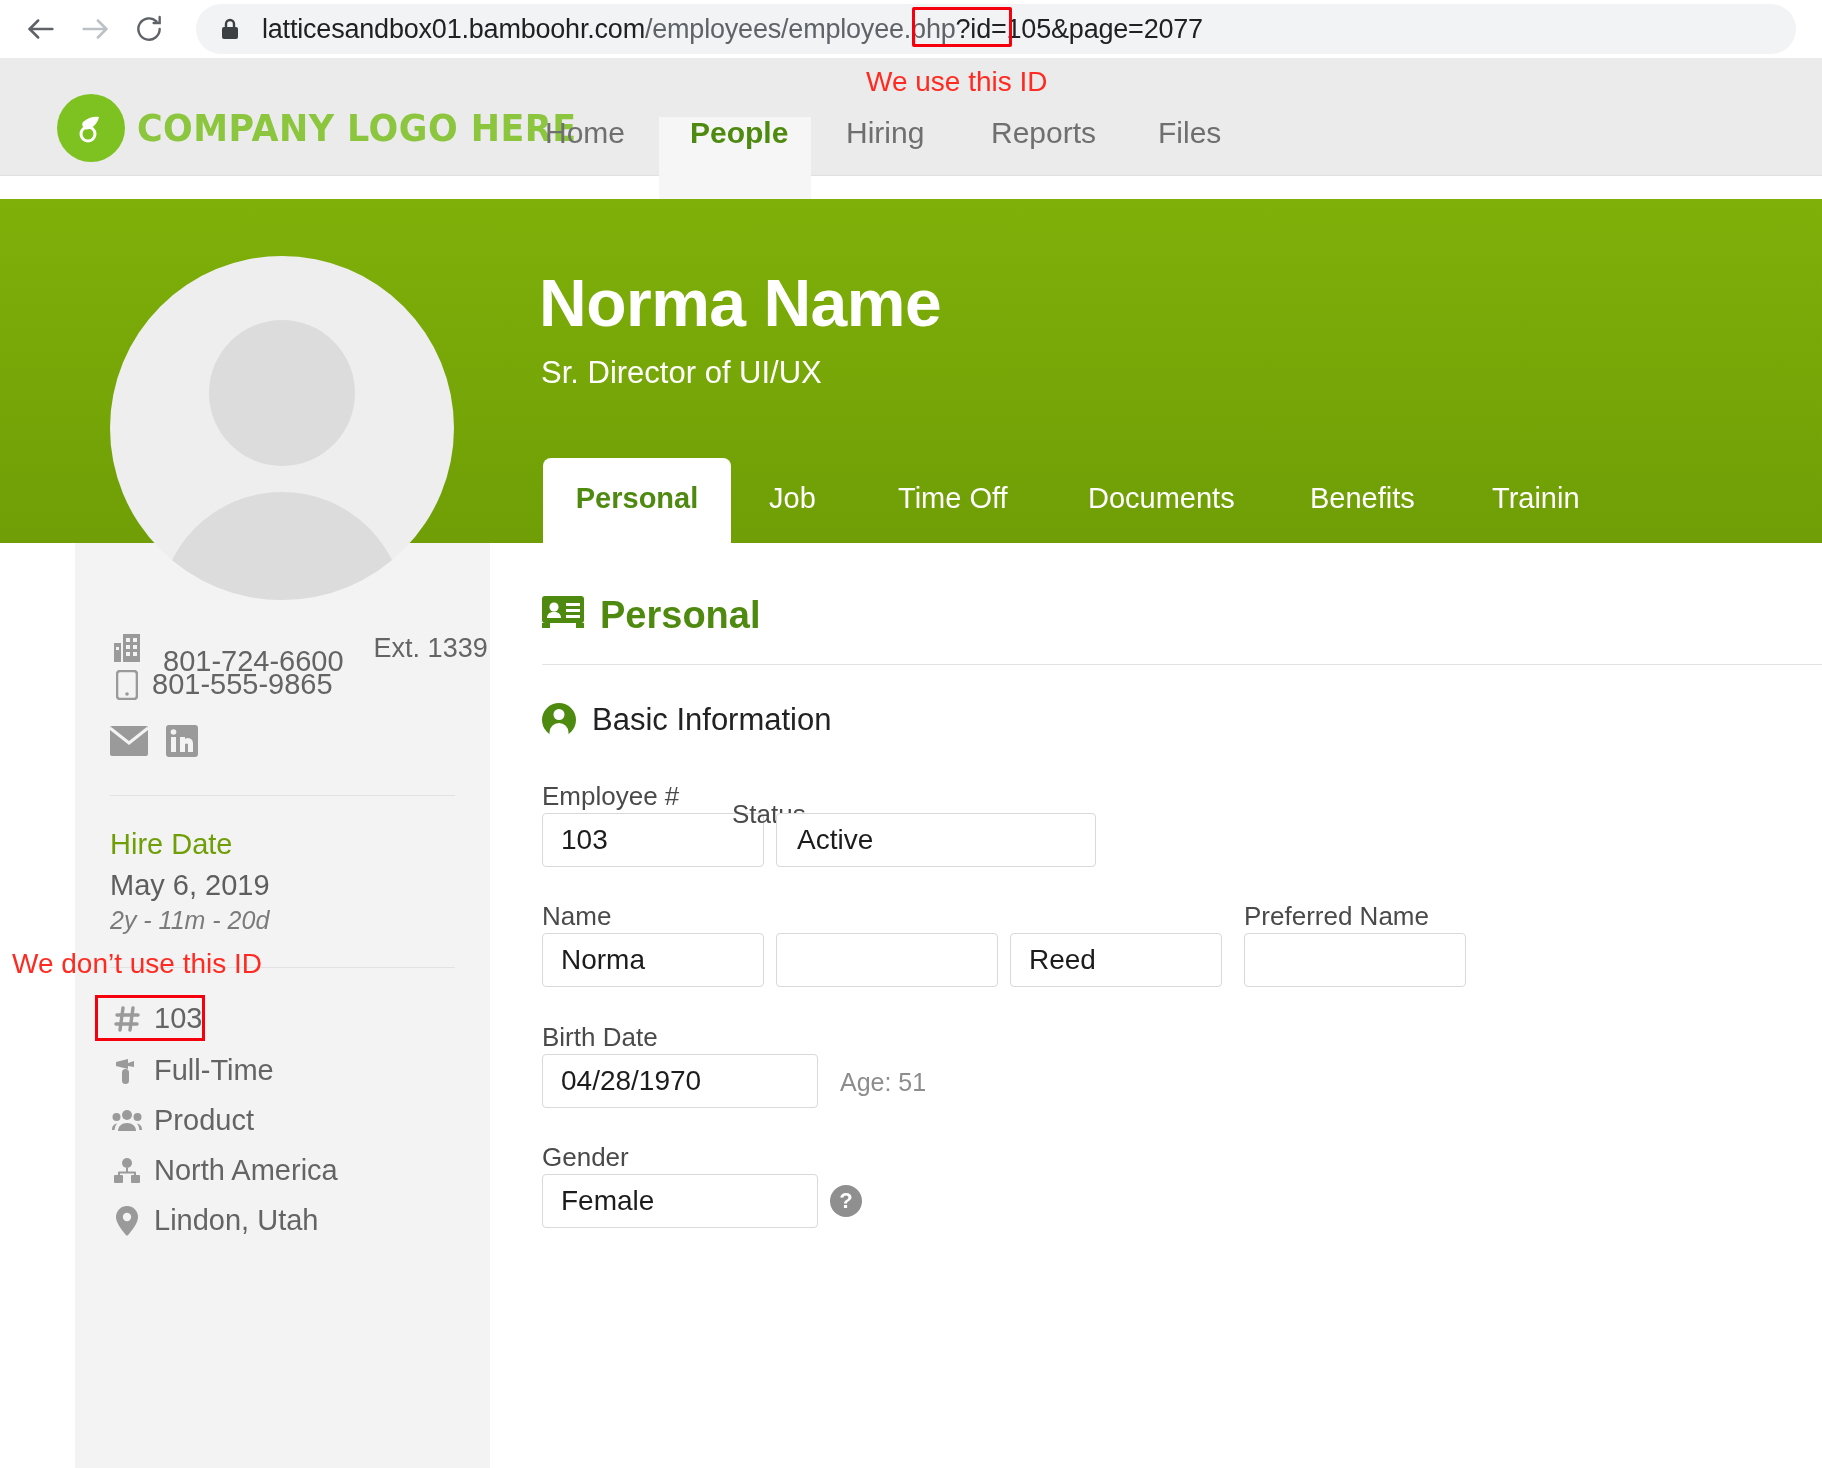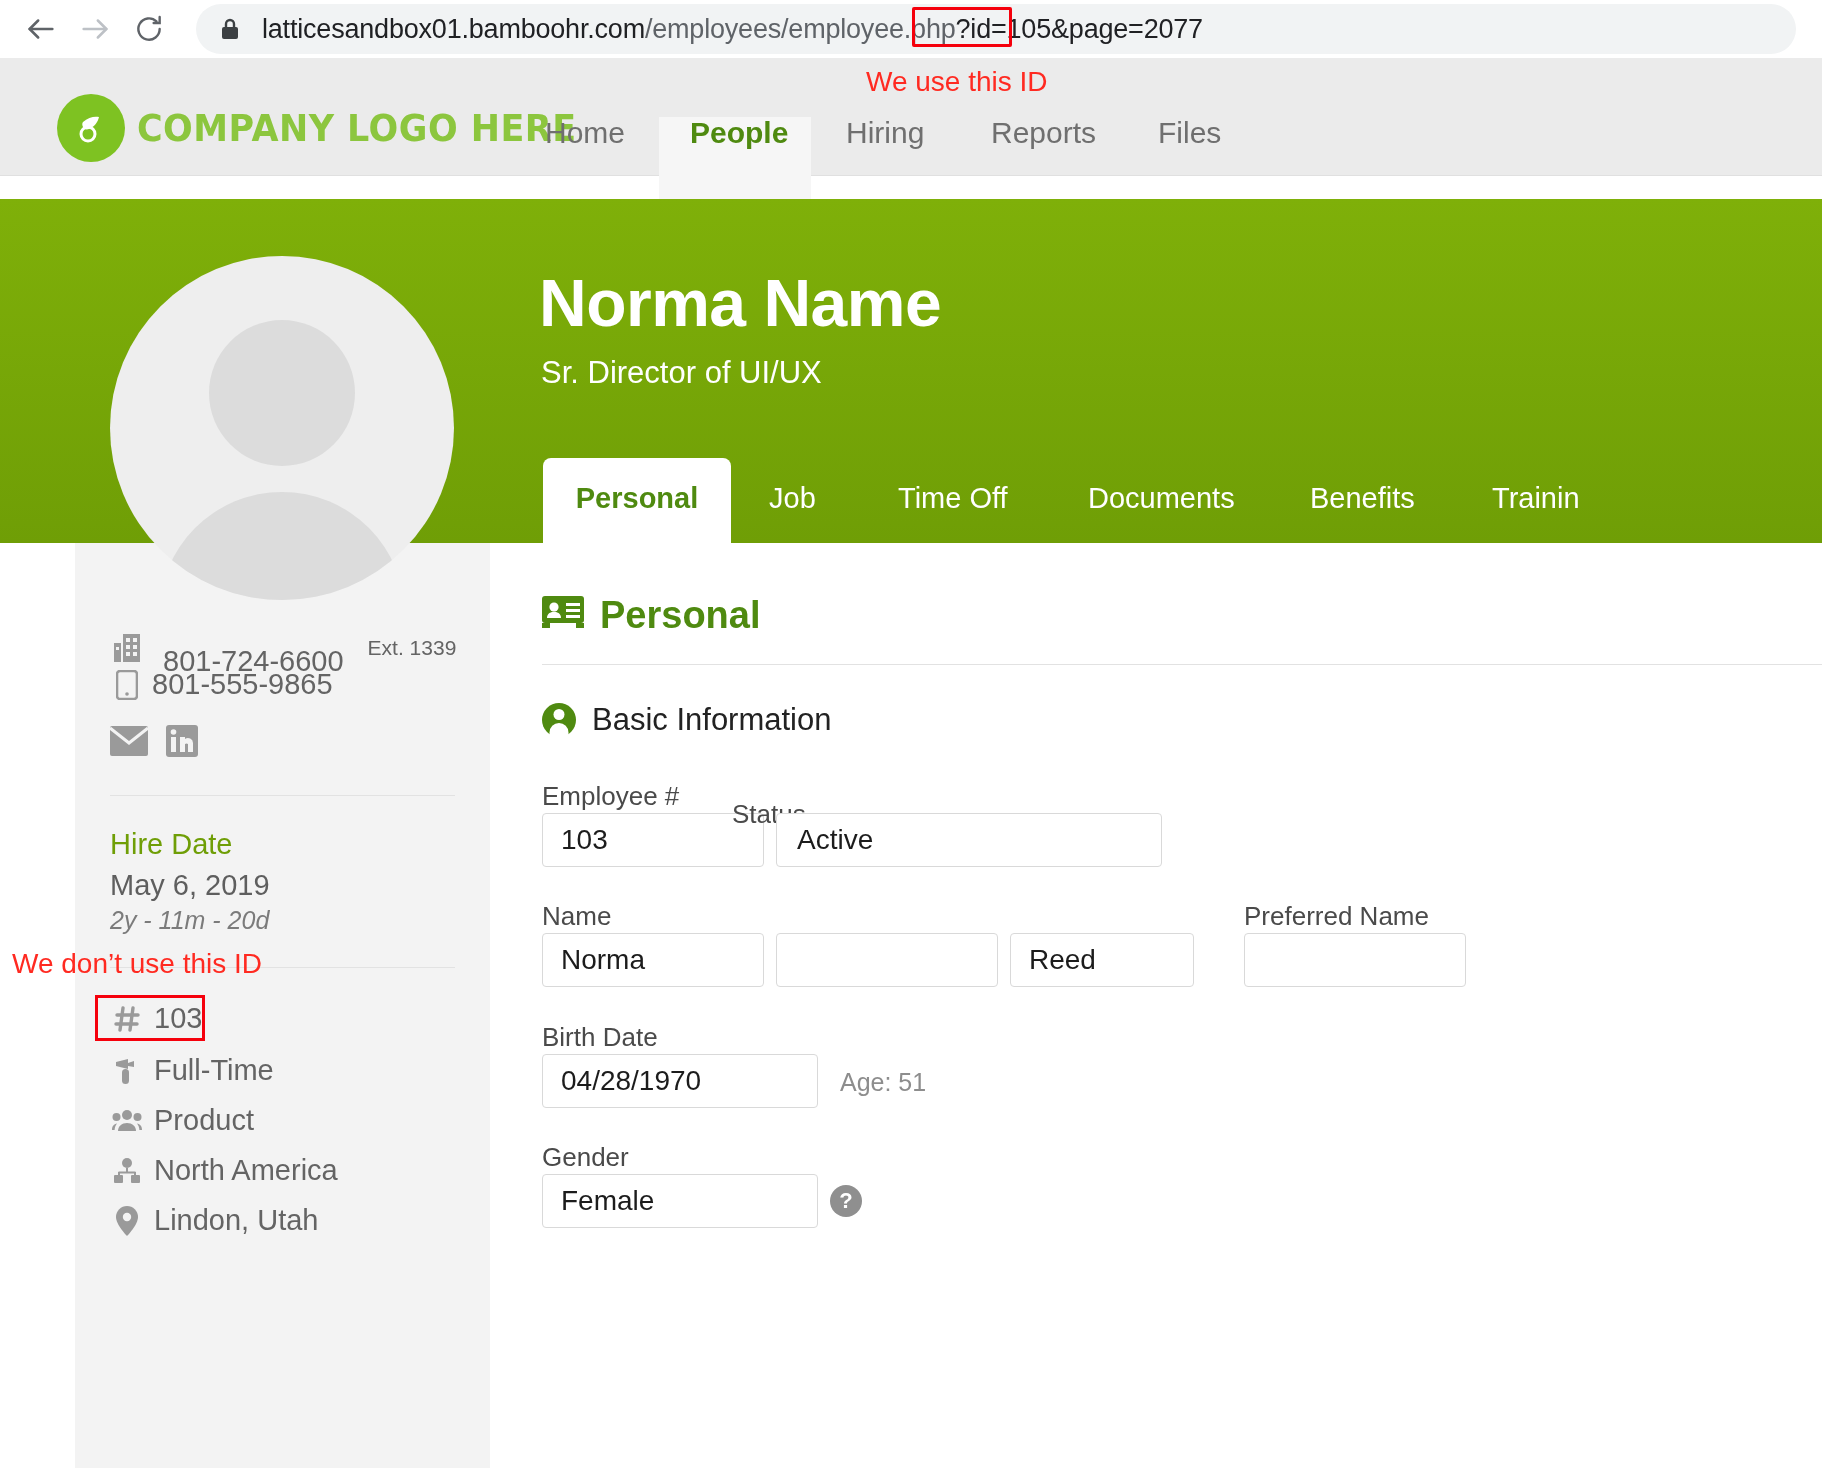--- a/index.html
+++ b/index.html
@@ -300,7 +300,7 @@
     </svg>
   </span>
   <span style="margin-left:19px;margin-top:27px;">801-724-6600</span>
-  <span style="margin-left:24px; font-size:21px;">Ext. 1339</span>
+  <span style="margin-left:30px; font-size:27px;">Ext. 1339</span>
 </div>
 
 <div class="side-row" style="left:110px; top:668px;">

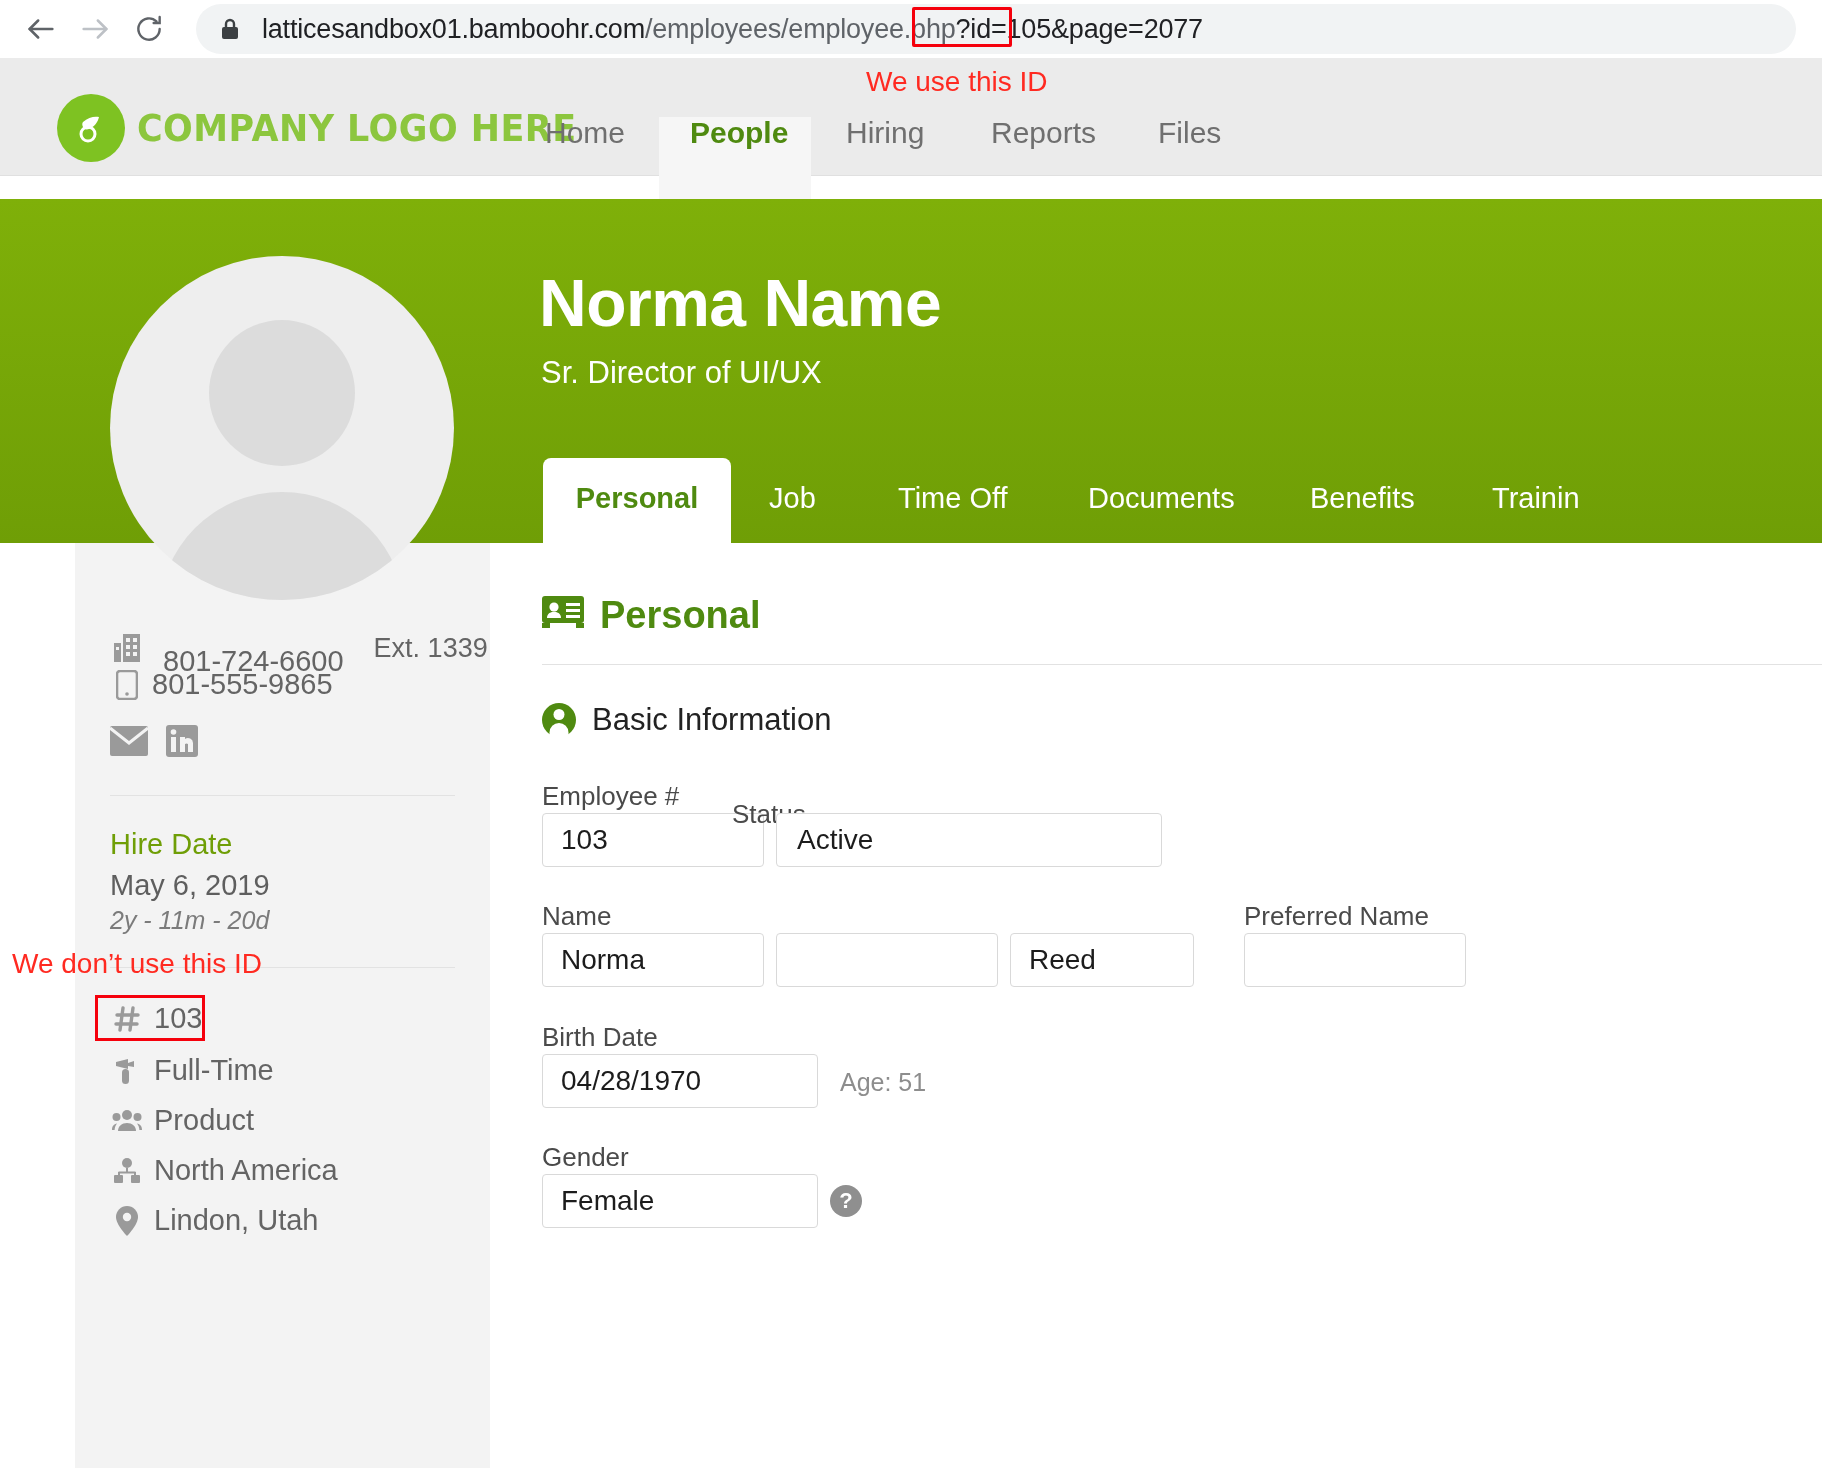--- a/index.html
+++ b/index.html
@@ -427,7 +427,7 @@
 <div class="fld-label" style="left:542px; top:781px;">Employee #</div>
 <div class="fld-box" style="left:542px; top:813px; width:222px;">103</div>
 <div class="fld-label" style="left:732px; top:781px;margin-top:18px;">Status</div>
-<div class="fld-box" style="left:776px; top:813px; width:386px;padding-left:20px;">Active</div>
+<div class="fld-box" style="left:776px; top:813px; width:320px;padding-left:20px;">Active</div>
 
 <div class="fld-label" style="left:542px; top:901px;">Name</div>
 <div class="fld-box" style="left:542px; top:933px; width:222px;">Norma</div>

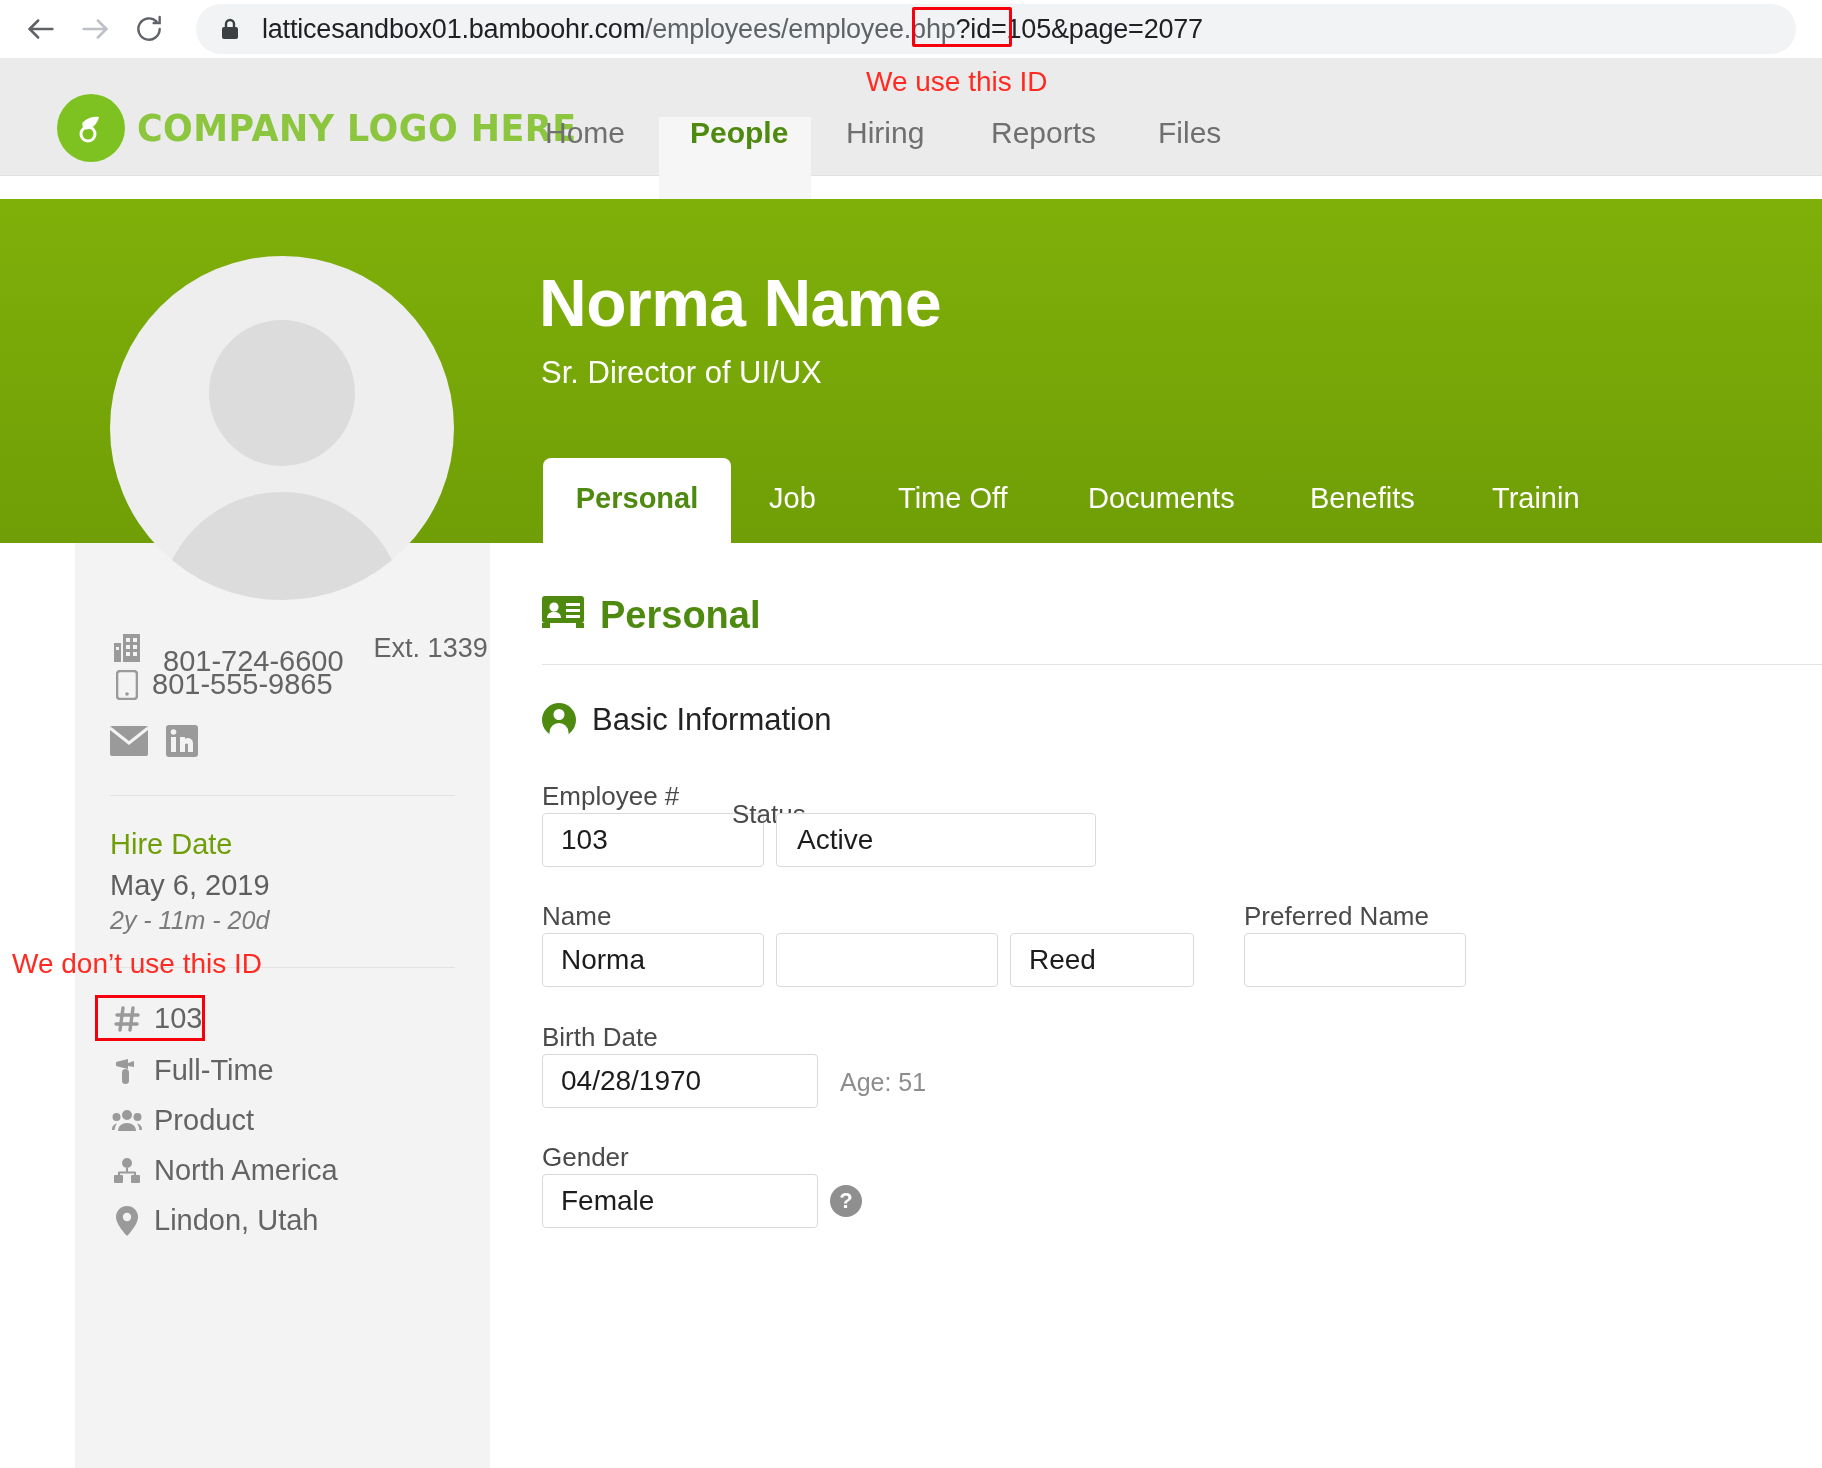--- a/index.html
+++ b/index.html
@@ -432,7 +432,7 @@
 <div class="fld-label" style="left:542px; top:901px;">Name</div>
 <div class="fld-box" style="left:542px; top:933px; width:222px;">Norma</div>
 <div class="fld-box" style="left:776px; top:933px; width:222px;"></div>
-<div class="fld-box" style="left:1010px; top:933px; width:184px;">Reed</div>
+<div class="fld-box" style="left:1010px; top:933px; width:212px;">Reed</div>
 <div class="fld-label" style="left:1244px; top:901px;">Preferred Name</div>
 <div class="fld-box" style="left:1244px; top:933px; width:222px;"></div>
 

